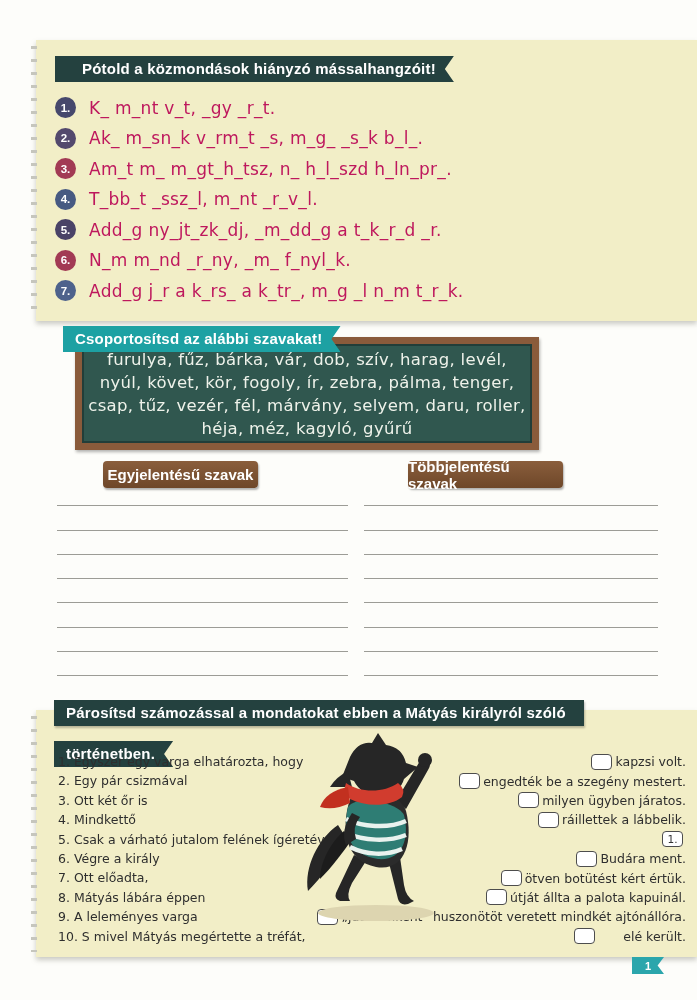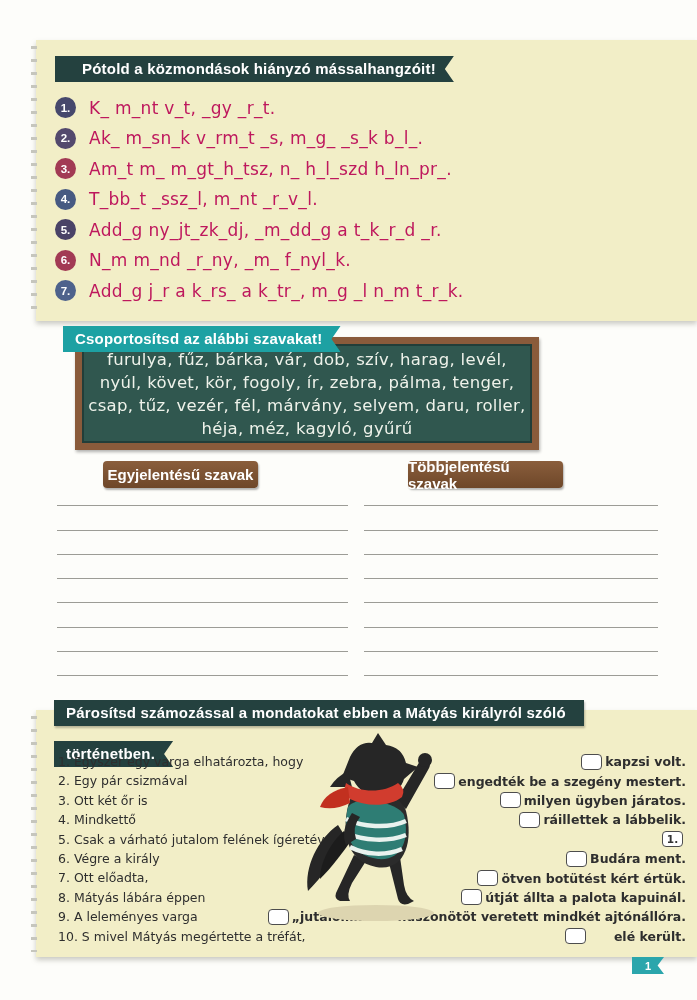--- a/index.html
+++ b/index.html
@@ -37,7 +37,7 @@
   #ex3-left { position:absolute; left:58px; top:754px; }
   .ex3-lrow { height:19.4px; font-size:12.5px; color:#2e2e2e; white-space:nowrap; }
   #ex3-right { position:absolute; right:11px; top:752px; }
-  .ex3-rrow { height:19.4px; display:flex; align-items:center; justify-content:flex-end; font-size:12.5px; color:#2e2e2e; white-space:nowrap;font-weight:bold; }
+  .ex3-rrow { height:19.4px; display:flex; align-items:center; justify-content:flex-end; font-size:12.5px; color:#2e2e2e; white-space:nowrap; }
   .abox { width:21px; height:16px; background:#fff; border:1.6px solid #4d4d4d; border-radius:4px; flex:none;
           margin-right:3px; display:flex; align-items:center; justify-content:center; font-size:10.5px; color:#333; }
   .abox.gap { margin-right:28px; }

